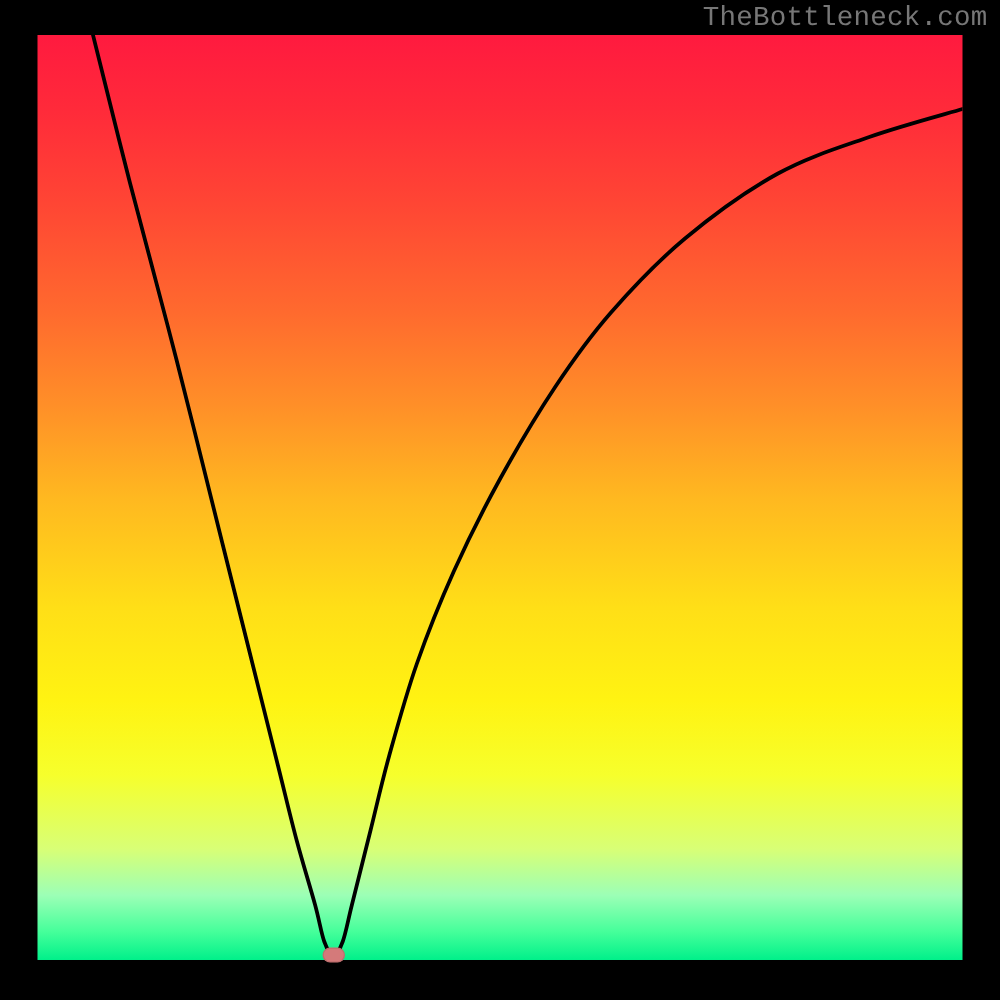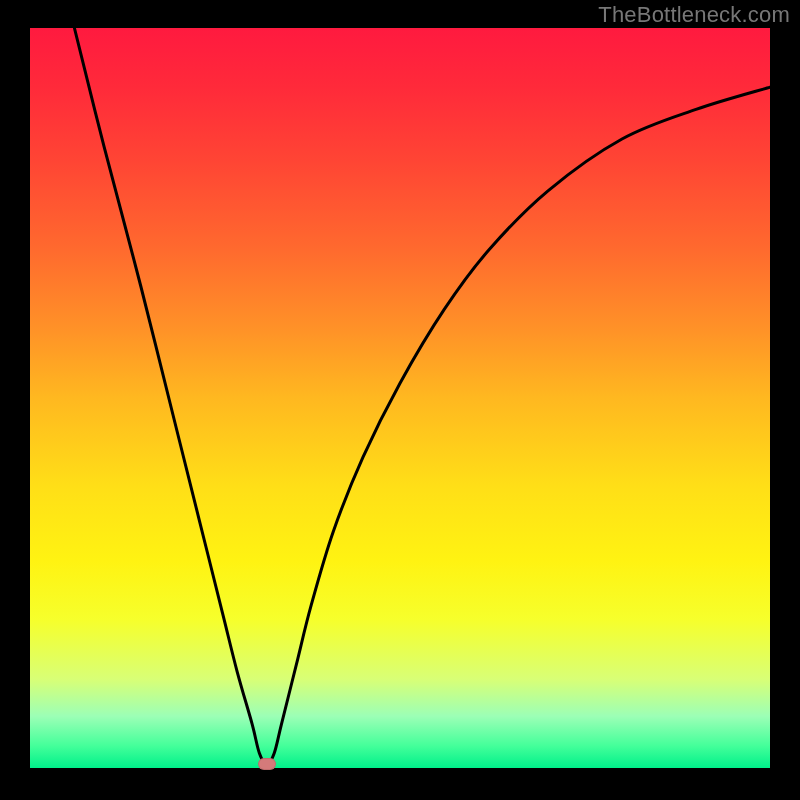--- a/index.html
+++ b/index.html
@@ -16,6 +16,7 @@
     width: 800px;
     height: 800px;
     background: #000;
+    font-family: Liberation Mono, monospace;
   }
   .watermark {
     position: absolute;

